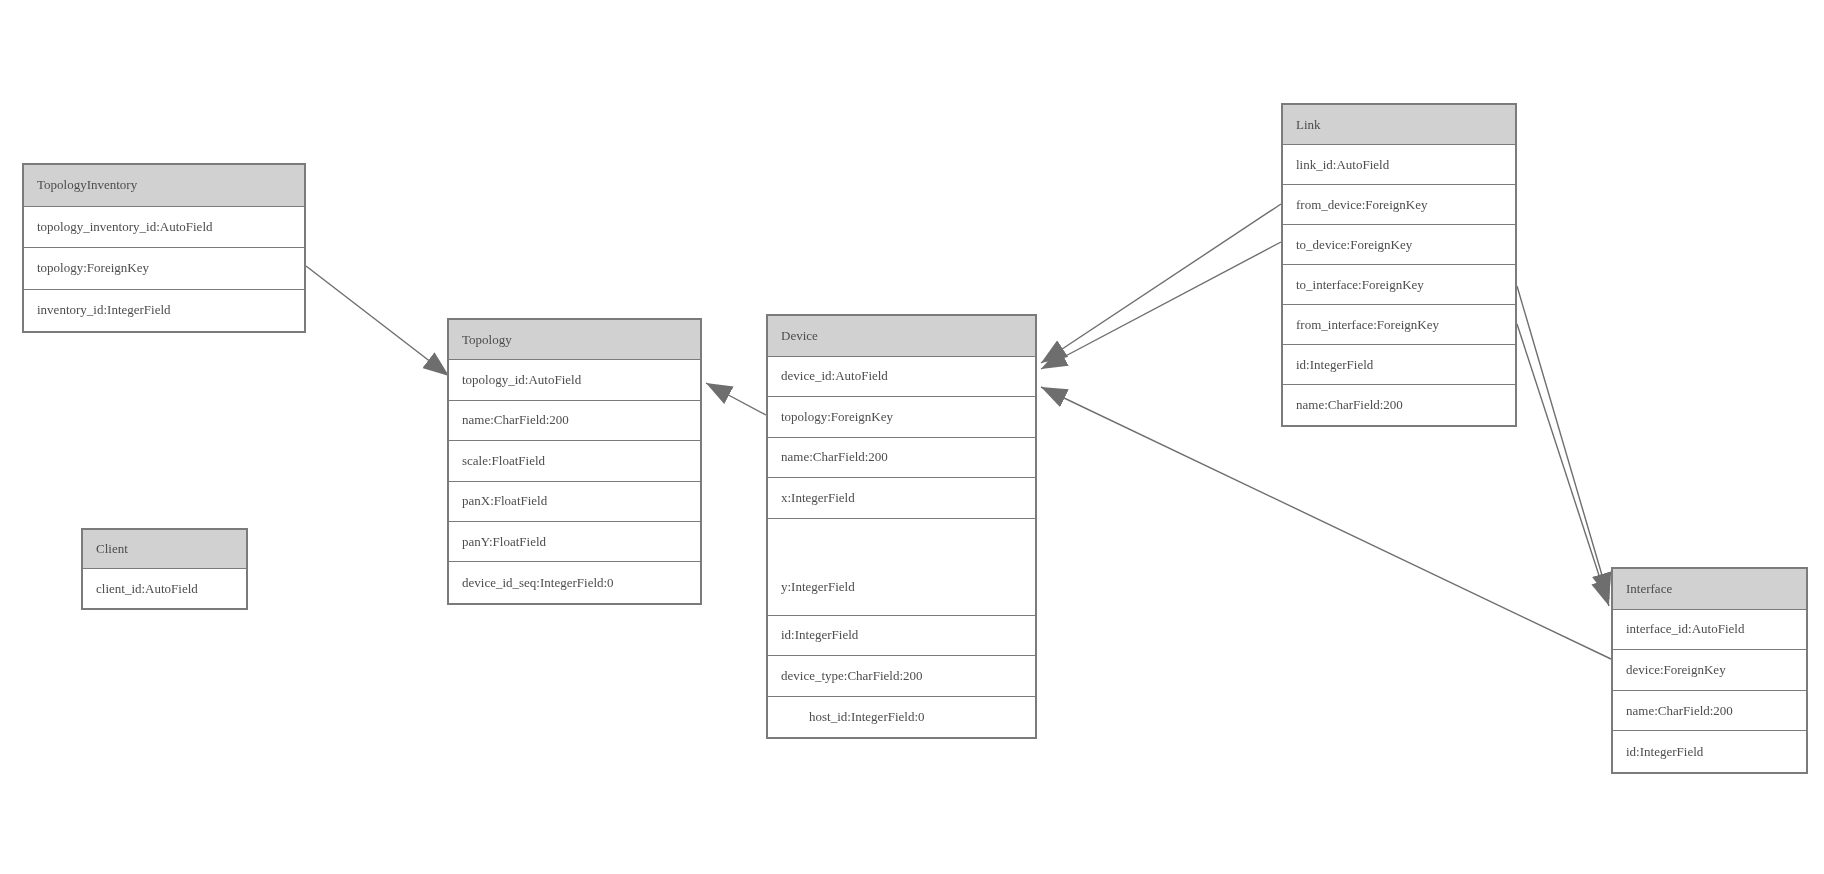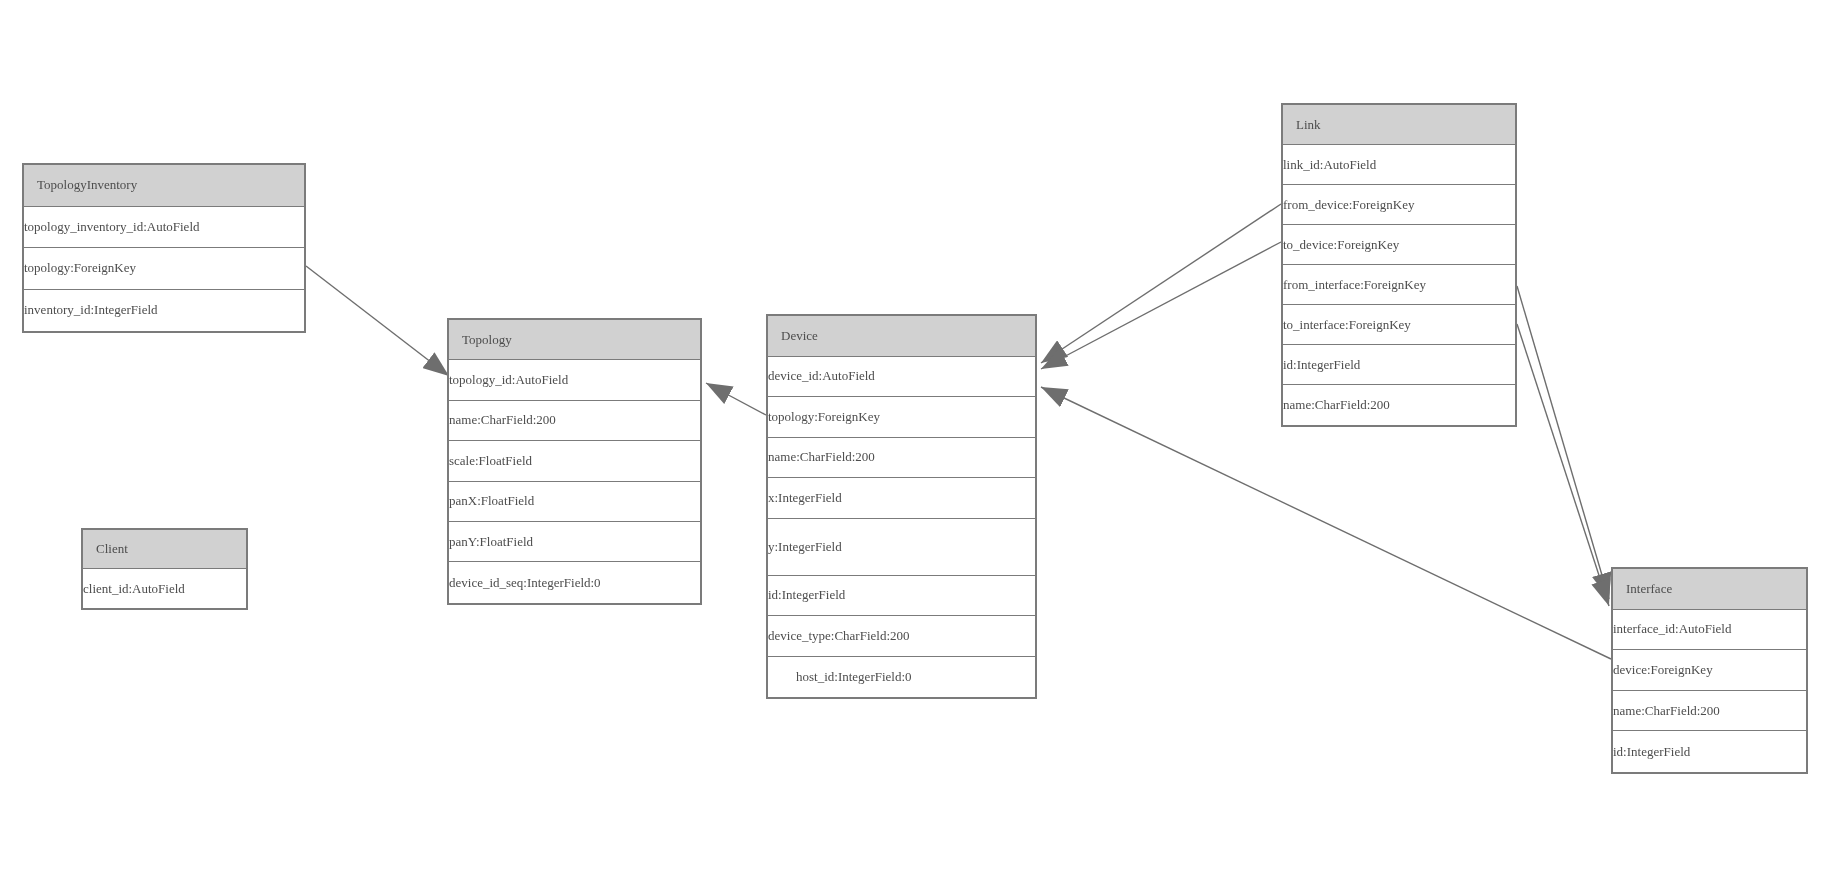--- a/index.html
+++ b/index.html
@@ -43,6 +43,7 @@
     box-sizing: border-box;
     display: flex;
     align-items: center;
+    padding-left: 13px;
     background: #ffffff;
     border-bottom: 1.5px solid #7b7b7b;
     white-space: nowrap;

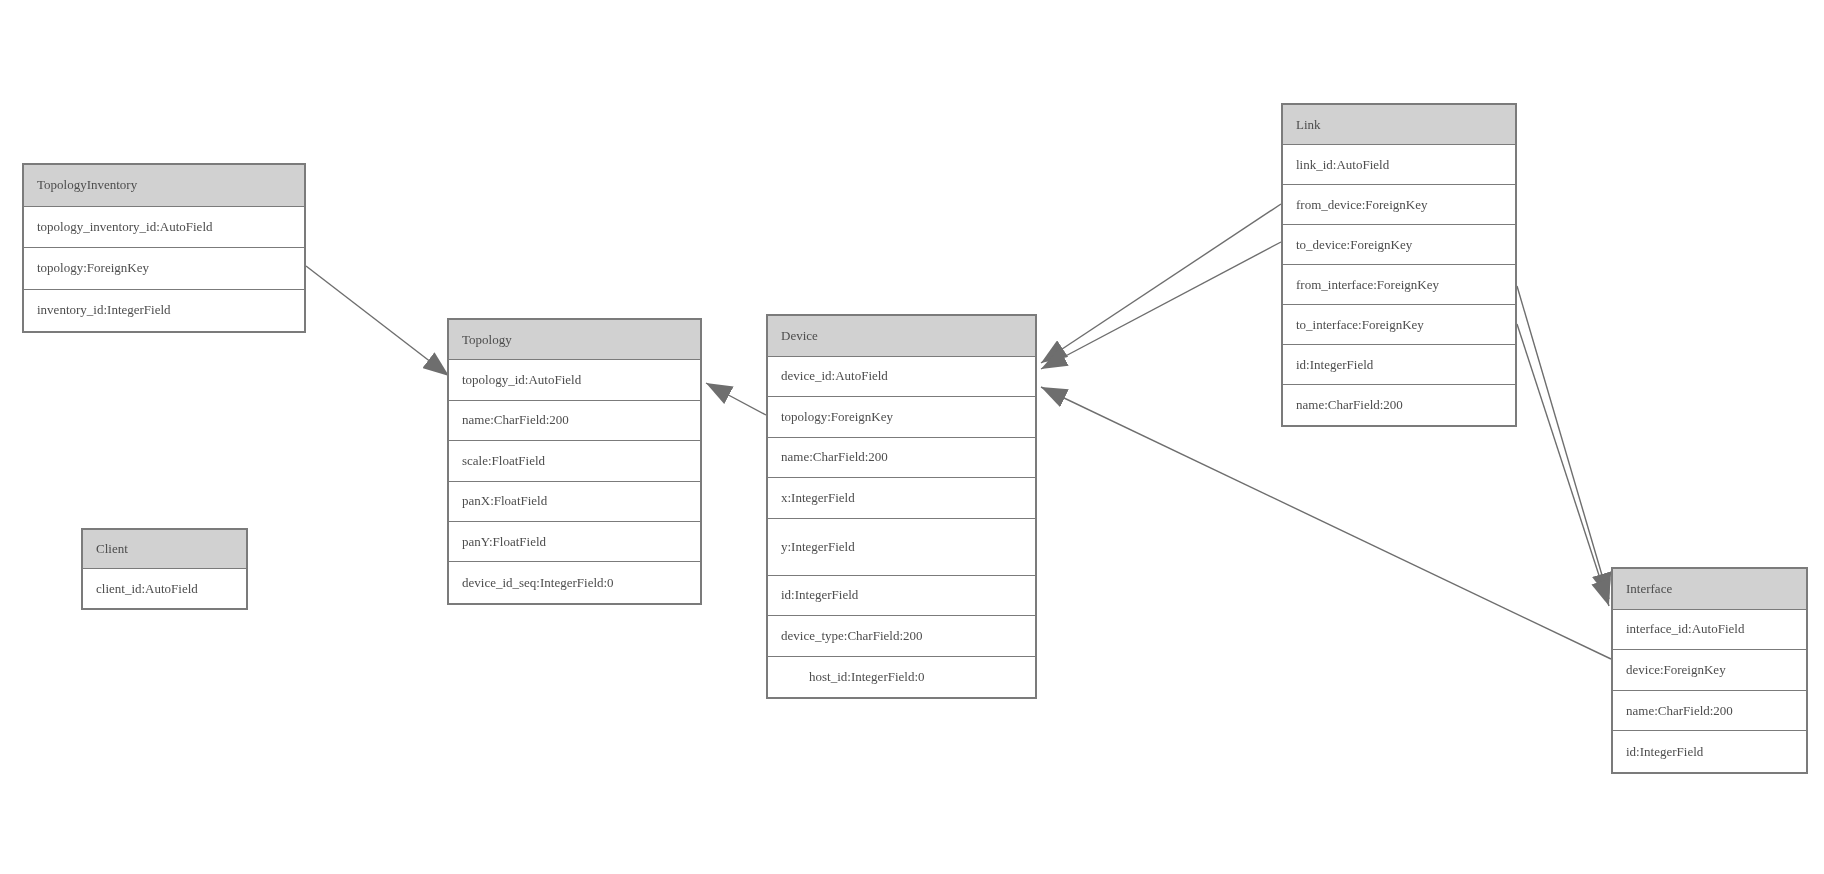--- a/index.html
+++ b/index.html
@@ -109,8 +109,8 @@
         <div class="table-row" style="height: 40px;">link_id:AutoField</div>
         <div class="table-row" style="height: 40px;">from_device:ForeignKey</div>
         <div class="table-row" style="height: 40px;">to_device:ForeignKey</div>
+        <div class="table-row" style="height: 40px;">to_interface:ForeignKey</div>
         <div class="table-row" style="height: 40px;">from_interface:ForeignKey</div>
-        <div class="table-row" style="height: 40px;">to_interface:ForeignKey</div>
         <div class="table-row" style="height: 40px;">id:IntegerField</div>
         <div class="table-row" style="height: 40px;">name:CharField:200</div>
       </div>

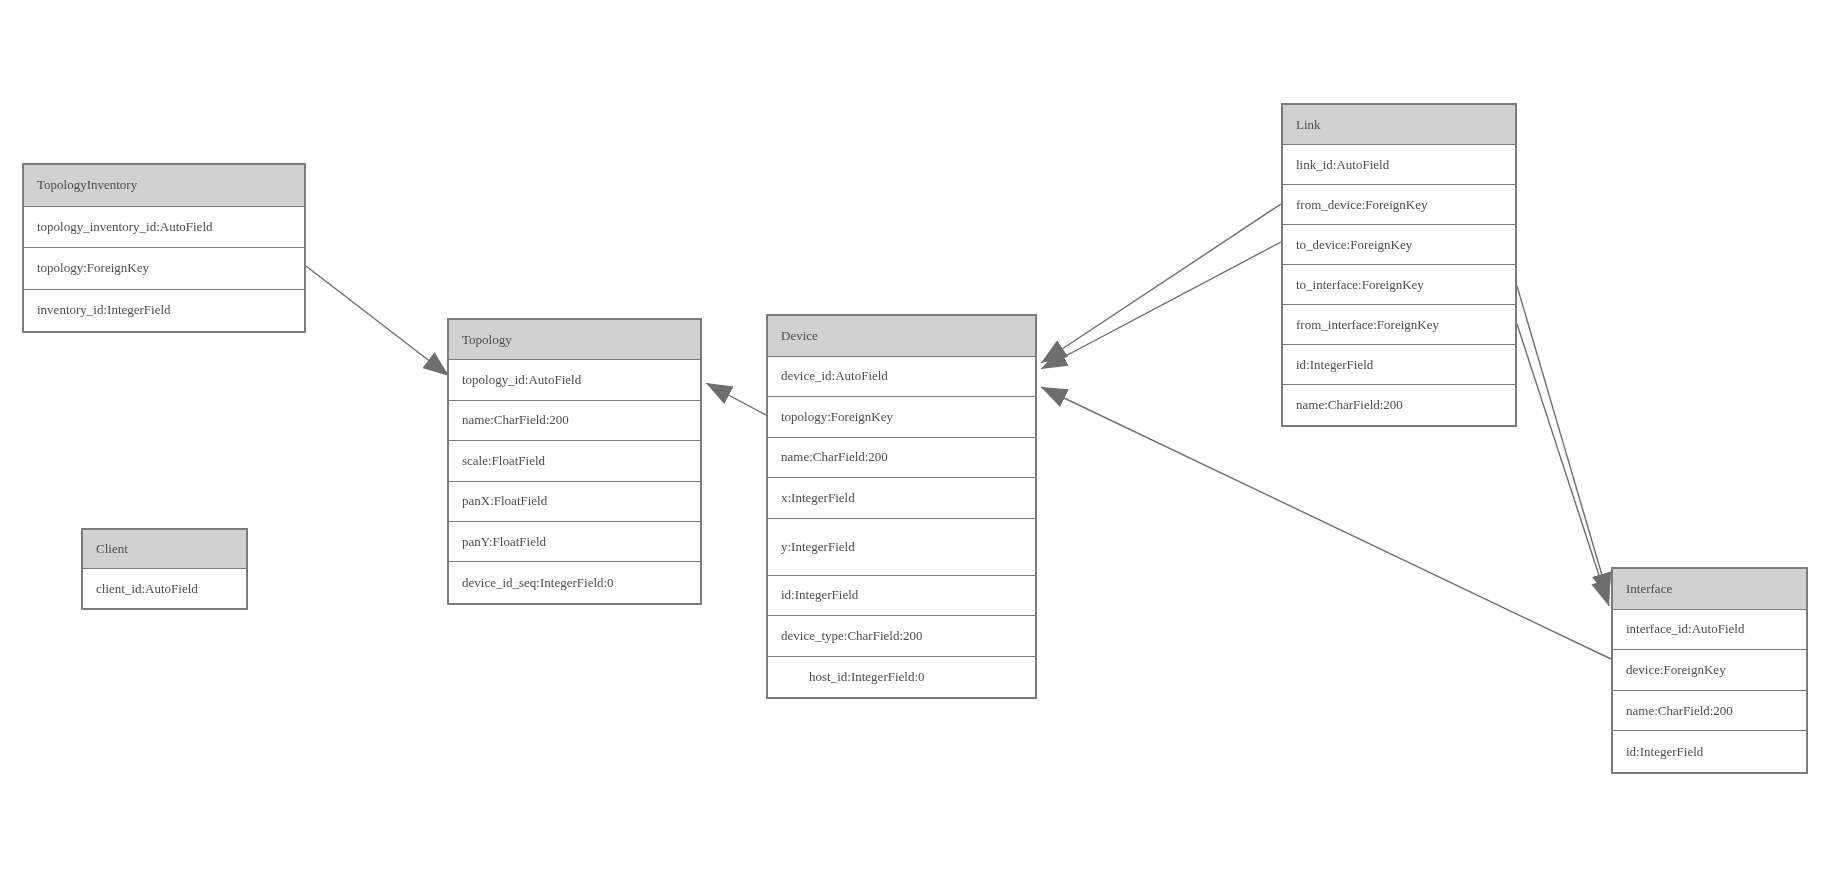--- a/index.html
+++ b/index.html
@@ -99,7 +99,7 @@
         <div class="table-row" style="height: 40.5px;">topology:ForeignKey</div>
         <div class="table-row" style="height: 40.5px;">name:CharField:200</div>
         <div class="table-row" style="height: 40.5px;">x:IntegerField</div>
-        <div class="table-row" style="height: 57px;">y:IntegerField</div>
+        <div class="table-row" style="height: 57px; margin-top: 40px;">y:IntegerField</div>
         <div class="table-row" style="height: 40.5px;">id:IntegerField</div>
         <div class="table-row" style="height: 40.5px;">device_type:CharField:200</div>
         <div class="table-row" style="height: 40.5px; margin-left: 28px;">host_id:IntegerField:0</div>

